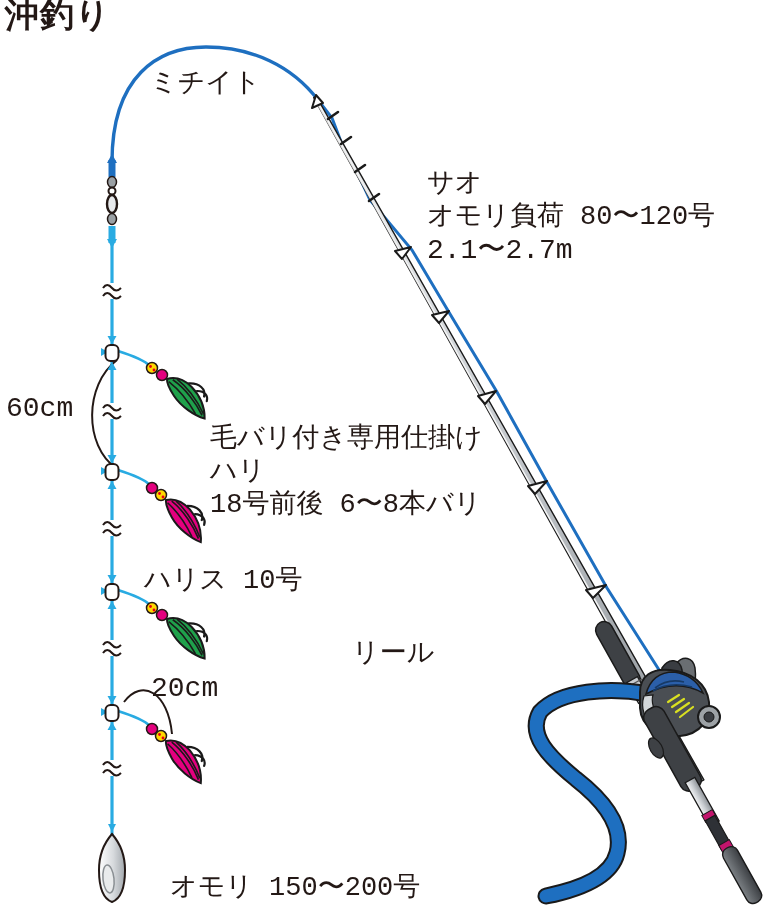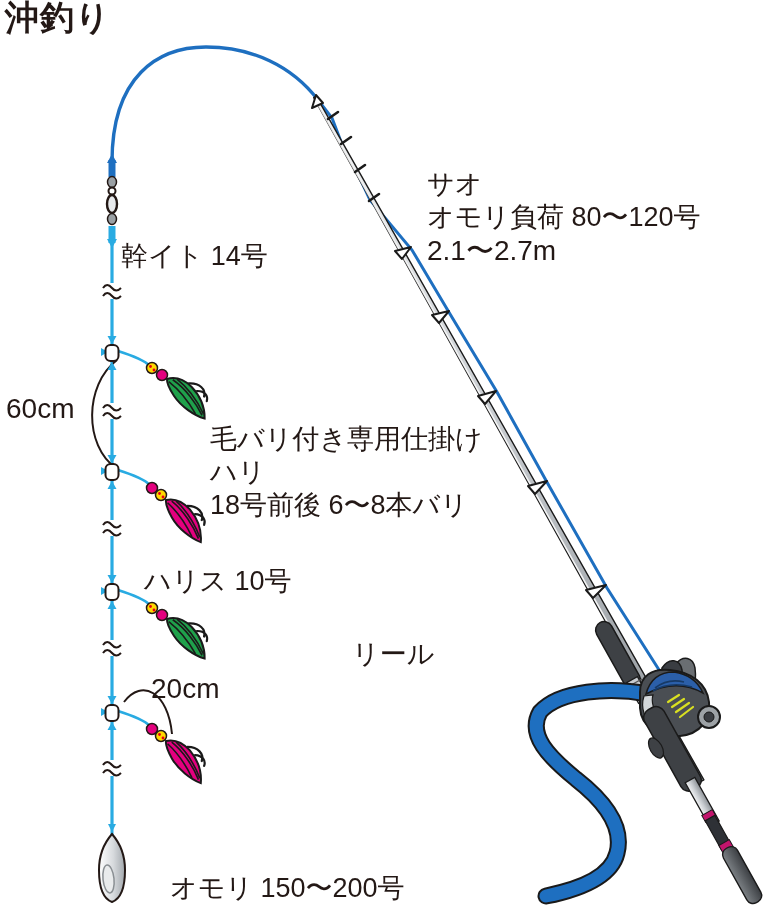--- a/index.html
+++ b/index.html
@@ -5,7 +5,7 @@
   html,body{margin:0;padding:0;background:#fff;}
   .stage{
     position:relative;width:768px;height:907px;background:#ffffff;
-    font-family:Liberation Sans, sans-serif;color:#231815;overflow:hidden;
+    font-family:Liberation Mono, monospace;color:#231815;overflow:hidden;
   }
   .stage svg{position:absolute;left:0;top:0;}
   .lbl{position:absolute;font-size:27px;line-height:33px;white-space:nowrap;color:#231815;}

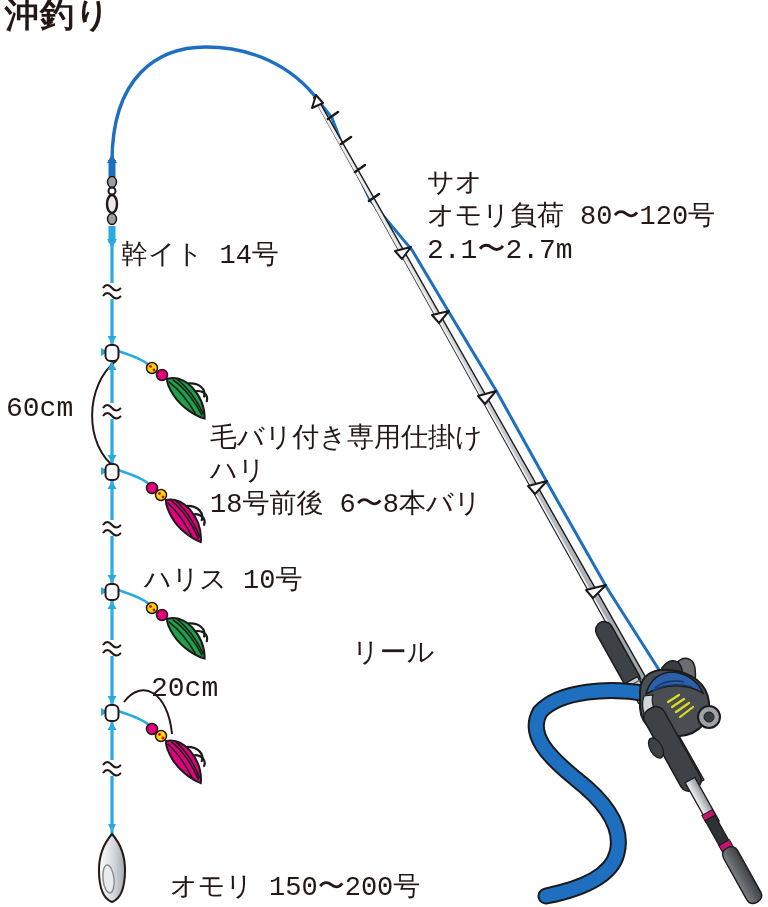--- a/index.html
+++ b/index.html
@@ -224,6 +224,7 @@
 <div class="lbl title" style="left:5px;top:1px;">沖釣り</div>
 
 <div class="lbl" style="left:150px;top:68px;">
+  <div>ミチイト</div>
 </div>
 
 <div class="lbl" style="left:121px;top:240px;">幹イト 14号</div>

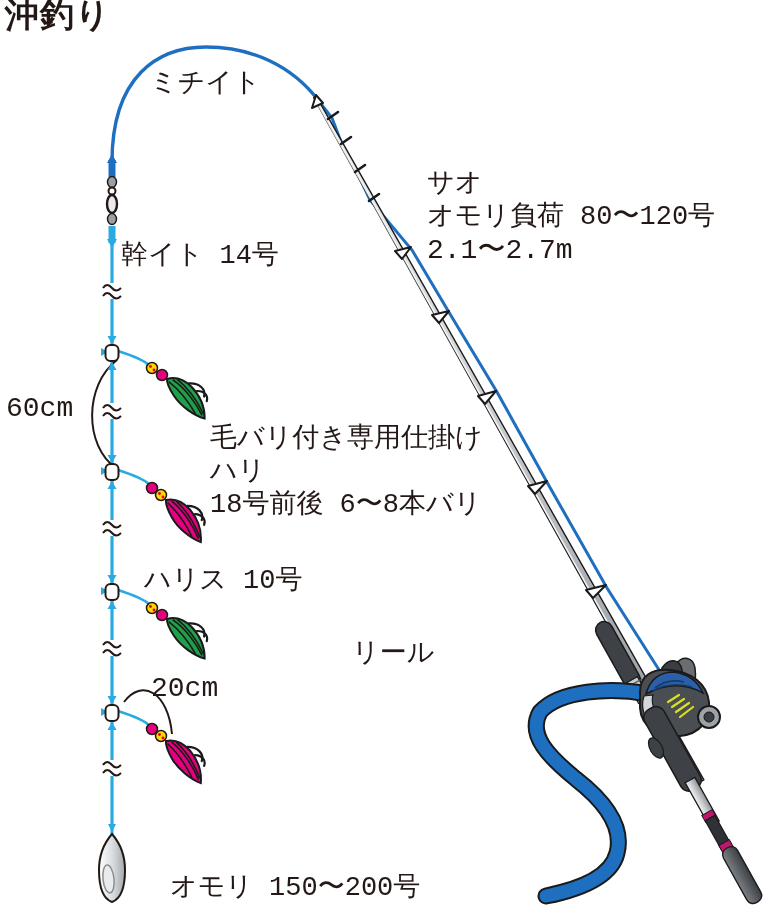--- a/index.html
+++ b/index.html
@@ -227,7 +227,6 @@
   <div>ミチイト</div>
 </div>
 
-<div class="lbl" style="left:121px;top:240px;">幹イト 14号</div>
 
 <div class="lbl num" style="left:6px;top:392px;">60cm</div>
 

